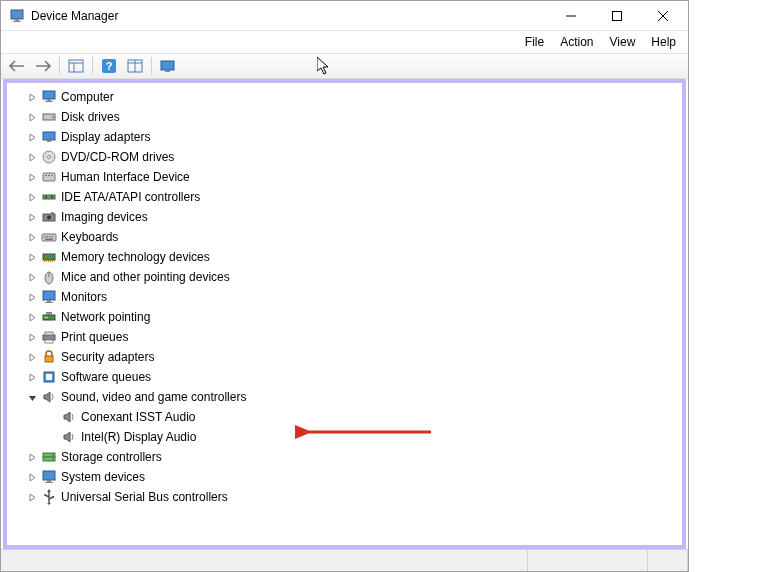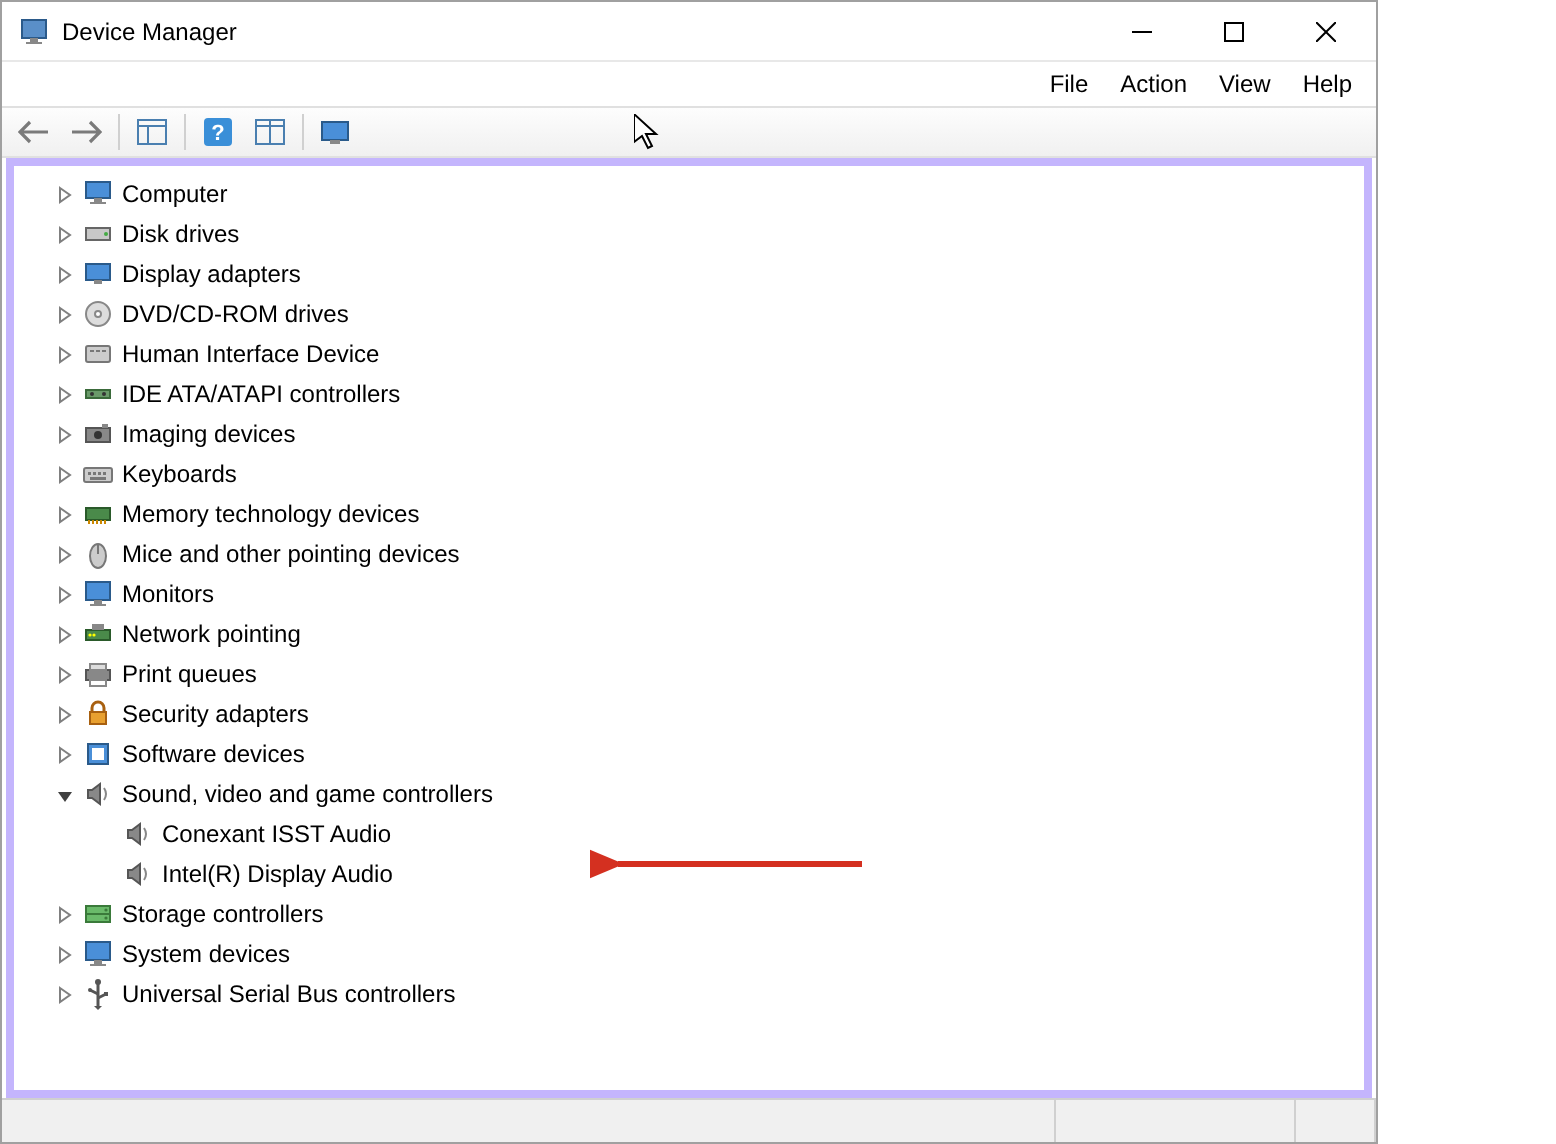--- a/index.html
+++ b/index.html
@@ -347,7 +347,7 @@
               <rect x="5" y="5" width="6" height="6" fill="#fff"></rect>
             </svg>
           </span>
-          <span class="label">Software devices</span>
+          <span class="label">Software queues</span>
         </div>
         <div class="tree-row">
           <span class="arrow">

